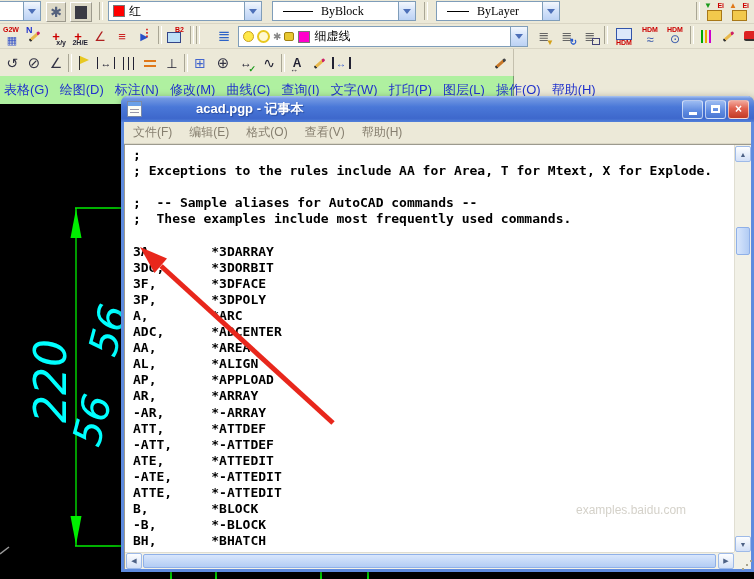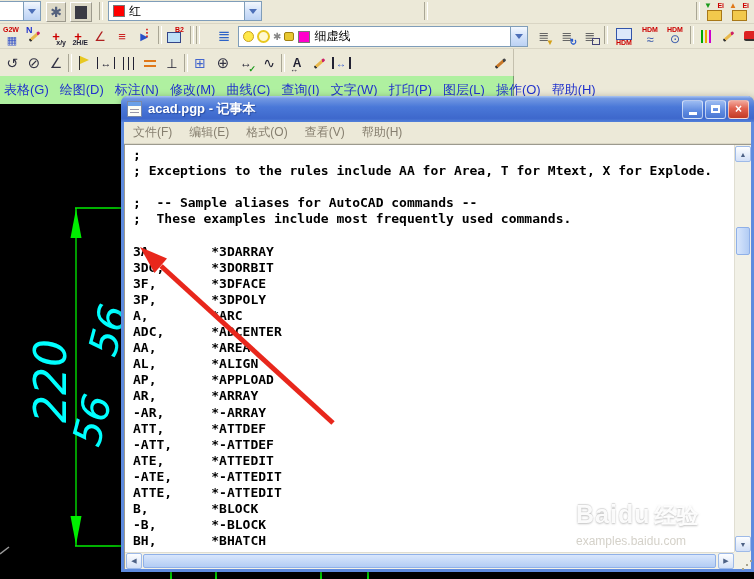--- a/index.html
+++ b/index.html
@@ -117,6 +117,13 @@
             <i></i>
           </span>
       </div>
+      <div class="cmb" style="left:272px;width:144px;">
+        <span class="lineglyph"></span>
+        <span class="serif">ByBlock</span>
+        <span class="dd">
+            <i></i>
+          </span>
+      </div>
       <div class="sep" style="left:424px;"></div>
       <div class="sep" style="left:696px;"></div>
       <div class="ic" style="left:704px;">

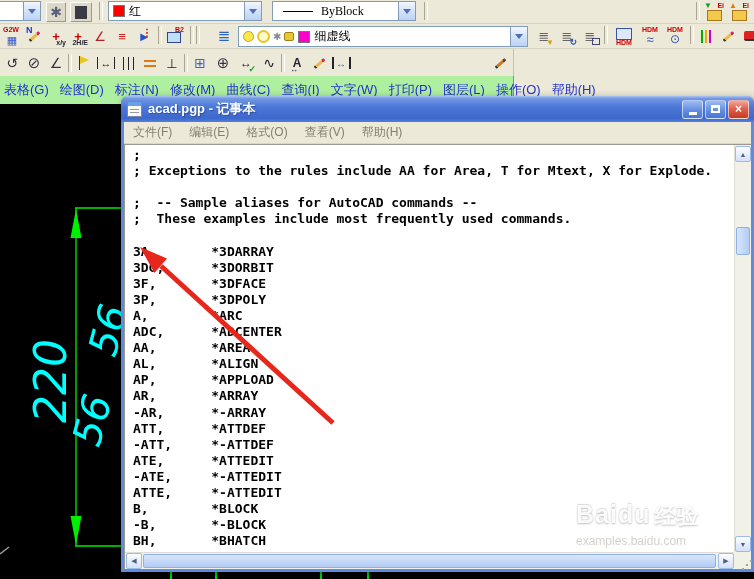--- a/index.html
+++ b/index.html
@@ -125,6 +125,13 @@
           </span>
       </div>
       <div class="sep" style="left:424px;"></div>
+      <div class="cmb" style="left:436px;width:124px;">
+        <span class="lineglyph" style="width:22px;"></span>
+        <span class="serif">ByLayer</span>
+        <span class="dd">
+            <i></i>
+          </span>
+      </div>
       <div class="sep" style="left:696px;"></div>
       <div class="ic" style="left:704px;">
         <span style="width:13px;height:9px;background:#F2C94C;border:1px solid #A87818;margin-top:6px;"></span>

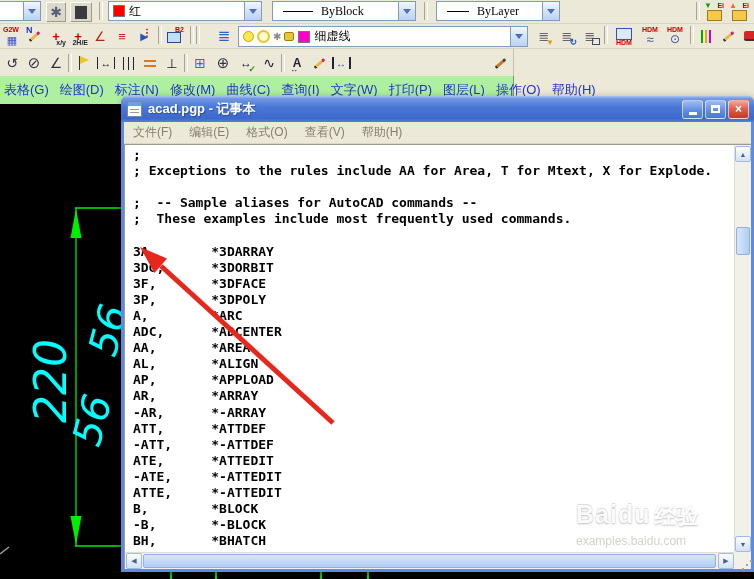--- a/index.html
+++ b/index.html
@@ -50,7 +50,7 @@
            border-left:3px solid #5E8BDF;border-right:3px solid #5E8BDF;border-bottom:3px solid #5E8BDF;box-sizing:border-box;}
   #np-title{position:absolute;left:-3px;top:0;width:633px;height:26px;border-radius:7px 7px 0 0;
             background:linear-gradient(180deg,#A9C4F2 0%,#7298E2 10%,#4A78D8 42%,#3E68CC 86%,#5280DA 100%);
-            display:flex;align-items:center;padding-left:6px;box-sizing:border-box;}
+            display:flex;align-items:center;padding-left:6px;box-sizing:border-box;gap:48px;}
   #np-title .ttext{color:#fff;font-weight:bold;font-size:13px;margin-left:6px;text-shadow:1px 1px 1px #2A4DA0;white-space:nowrap;}
   .npic{position:relative;width:15px;height:16px;background:#FDFDF5;border:1px solid #7788AA;box-sizing:border-box;}
   .npic b{position:absolute;left:0;top:0;width:100%;height:4px;background:#6AA0E8;}

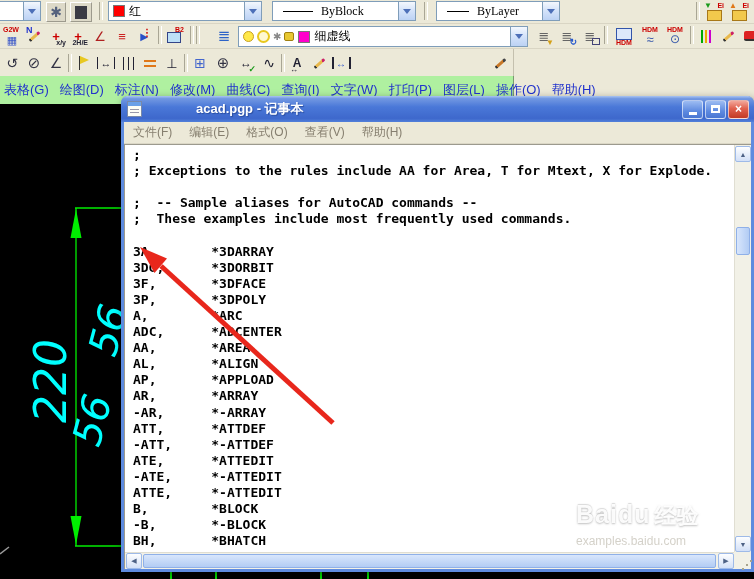--- a/index.html
+++ b/index.html
@@ -412,9 +412,6 @@
   </div>
 
   <div id="watermark">
-    <div>
-      <span class="brand">Baidu</span><span class="badge">经验</span>
-    </div>
     <div class="url">examples.baidu.com</div>
   </div>
 

